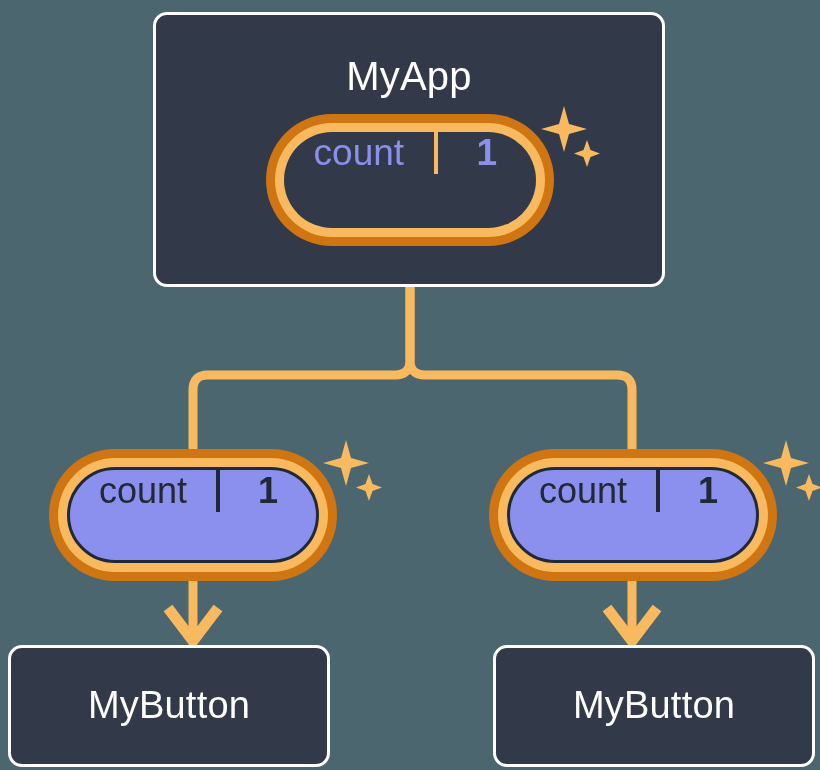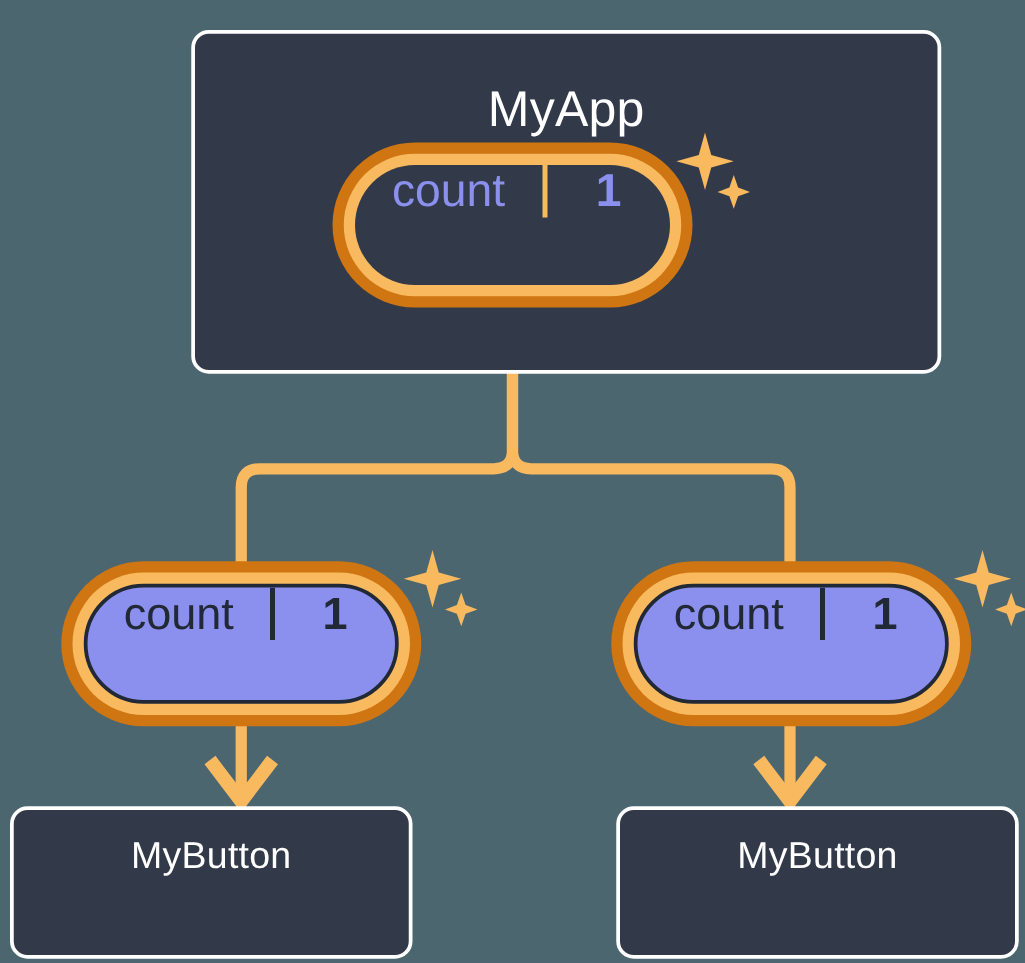--- a/index.html
+++ b/index.html
@@ -35,7 +35,7 @@
     white-space: nowrap;
   }
 
-  #app-card { left: 153px; top: 24px; width: 600px; height: 275px; }
+  #app-card { left: 153px; top: 12px; width: 512px; height: 275px; }
   #app-card .card-title { top: 39px; font-size: 40px; }
 
   #btn-card-left  { left: 8px;   top: 645px; width: 322px; height: 122px; }

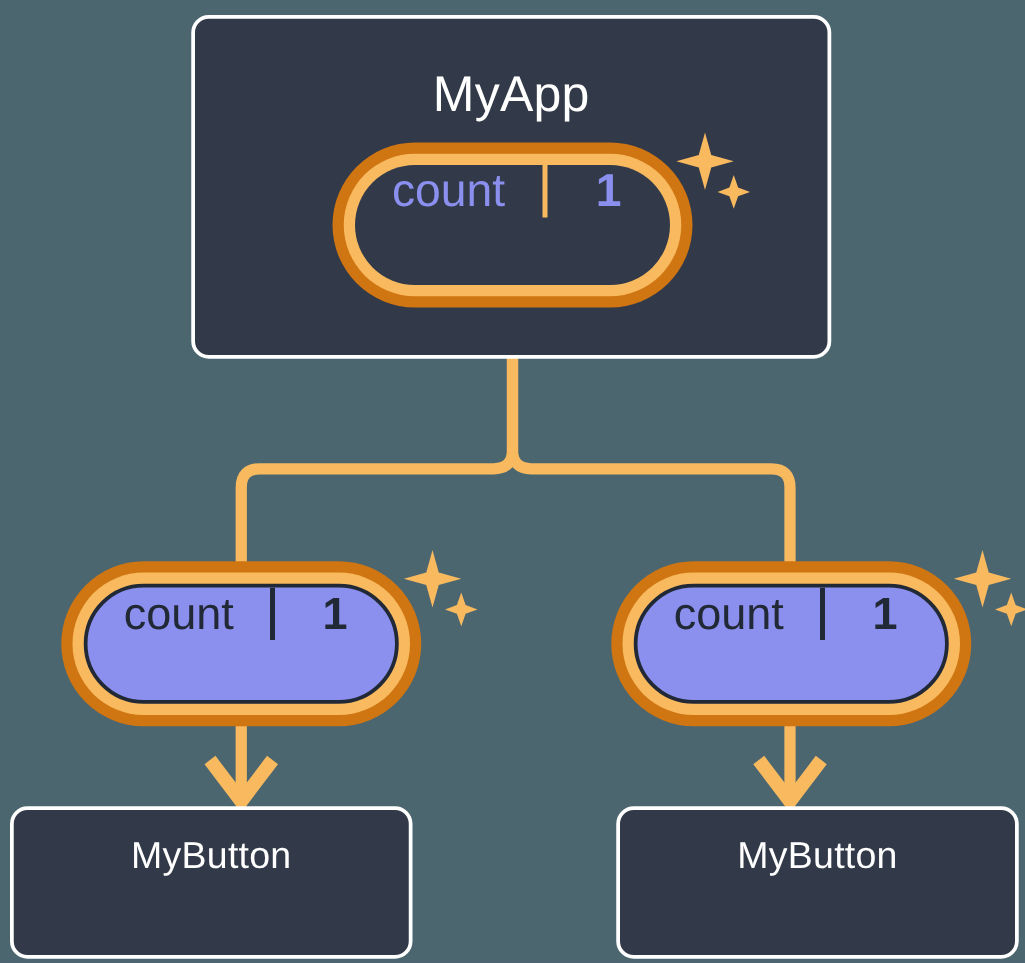--- a/index.html
+++ b/index.html
@@ -40,7 +40,7 @@
 
   #btn-card-left  { left: 8px;   top: 645px; width: 322px; height: 122px; }
   #btn-card-right { left: 493px; top: 645px; width: 322px; height: 122px; }
-  .btn-card .card-title { top: 20px; font-size: 30px; }
+  .btn-card .card-title { top: 36px; font-size: 38px; }
 
   
   .pill-wrap {

